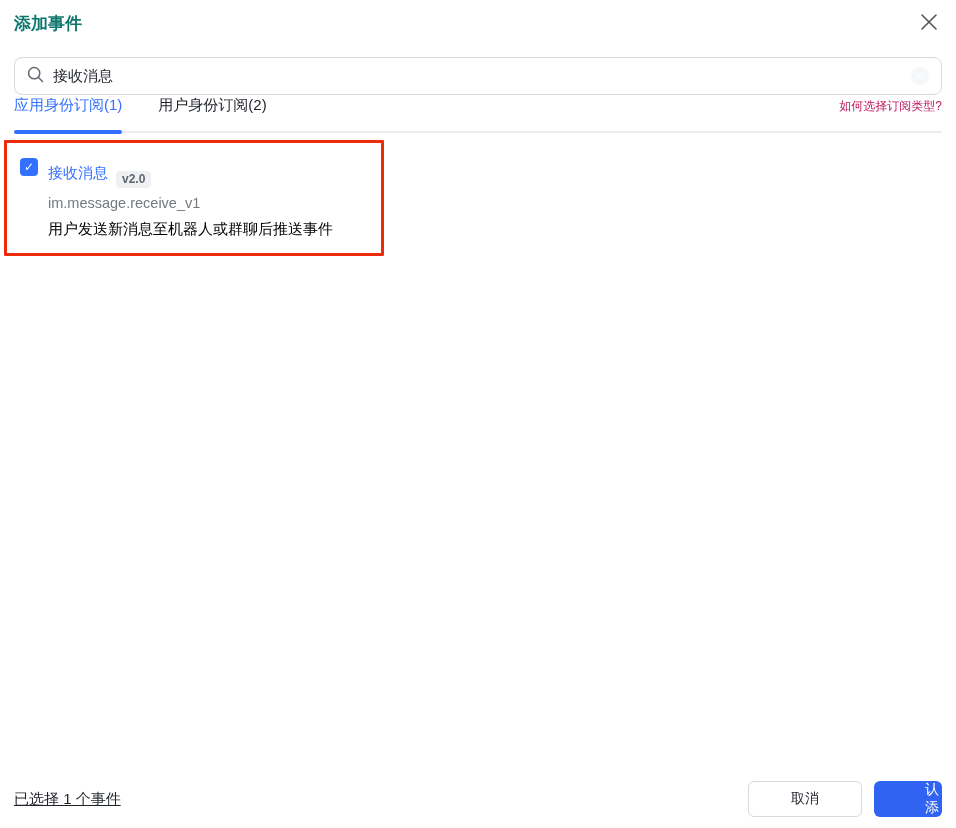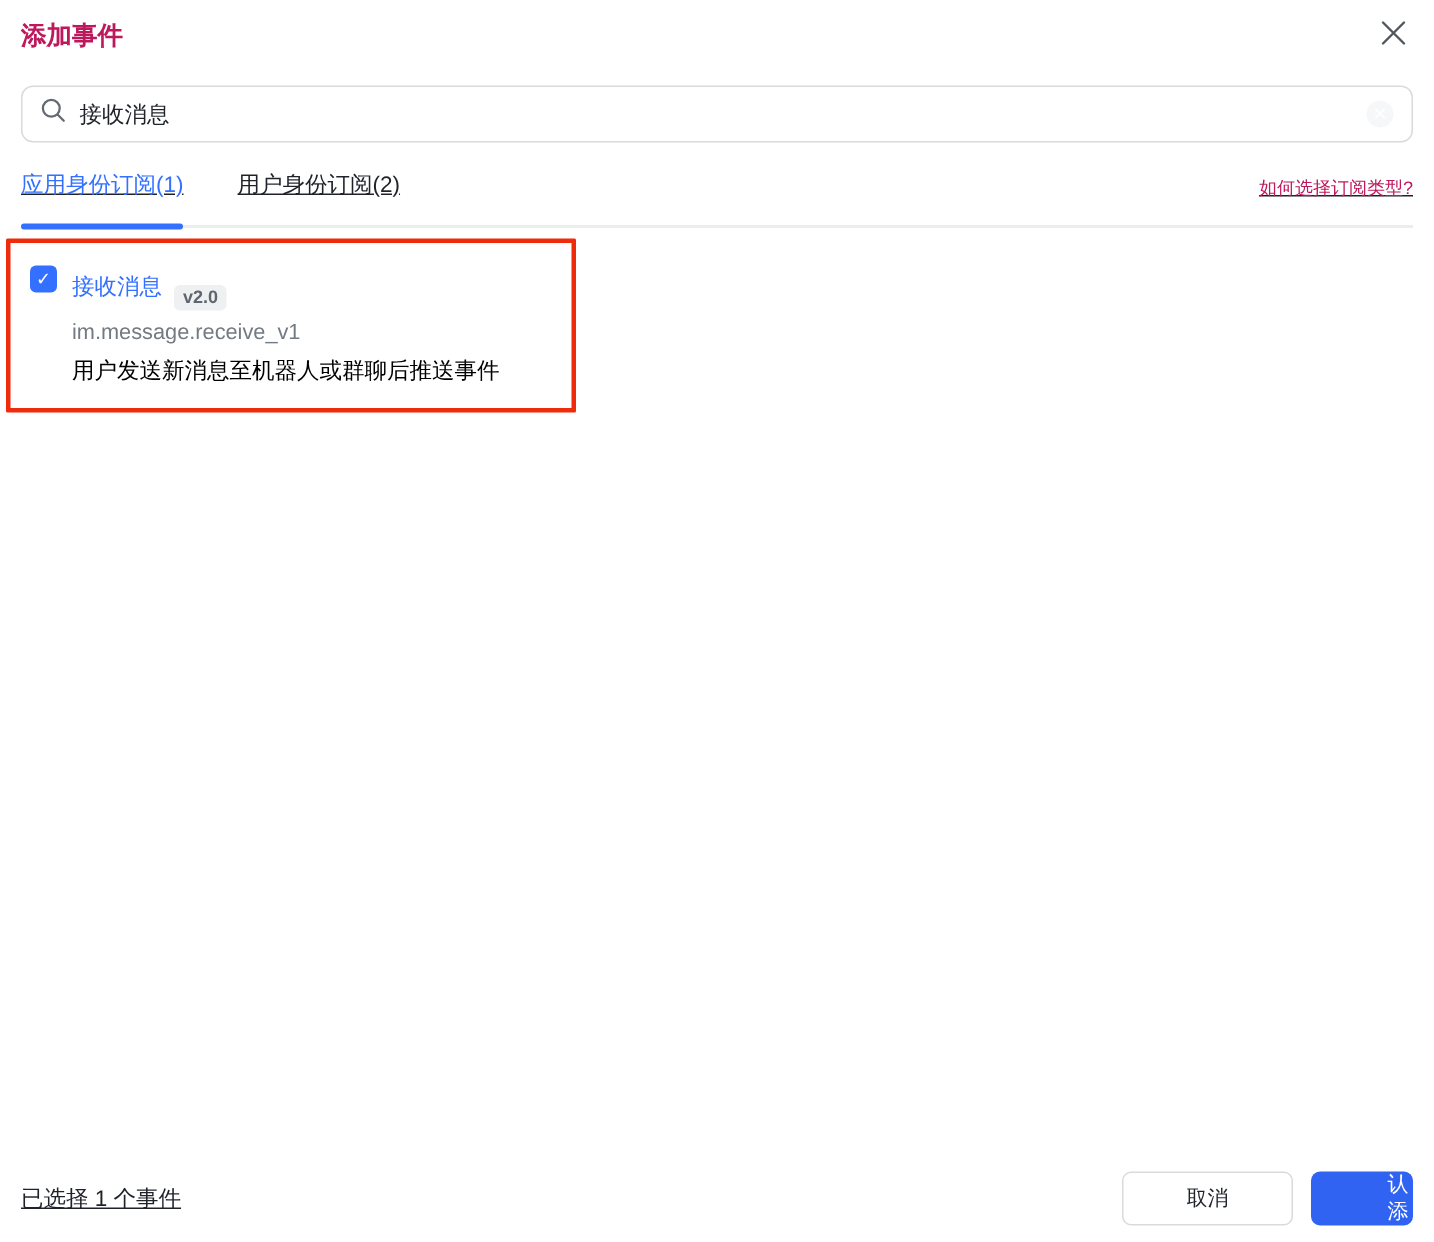--- a/index.html
+++ b/index.html
@@ -9,7 +9,7 @@
 
   
   .header { display:flex; justify-content:space-between; align-items:flex-start; padding-top:13px; }
-  .title { font-size:17px; font-weight:700; color:#be185d; line-height:22px; }
+  .title { font-size:17px; font-weight:700; color:#0f766e; line-height:22px; }
   .close-btn { width:22px; height:22px; display:flex; align-items:center; justify-content:center; cursor:pointer; margin-right:2px; }
 
   

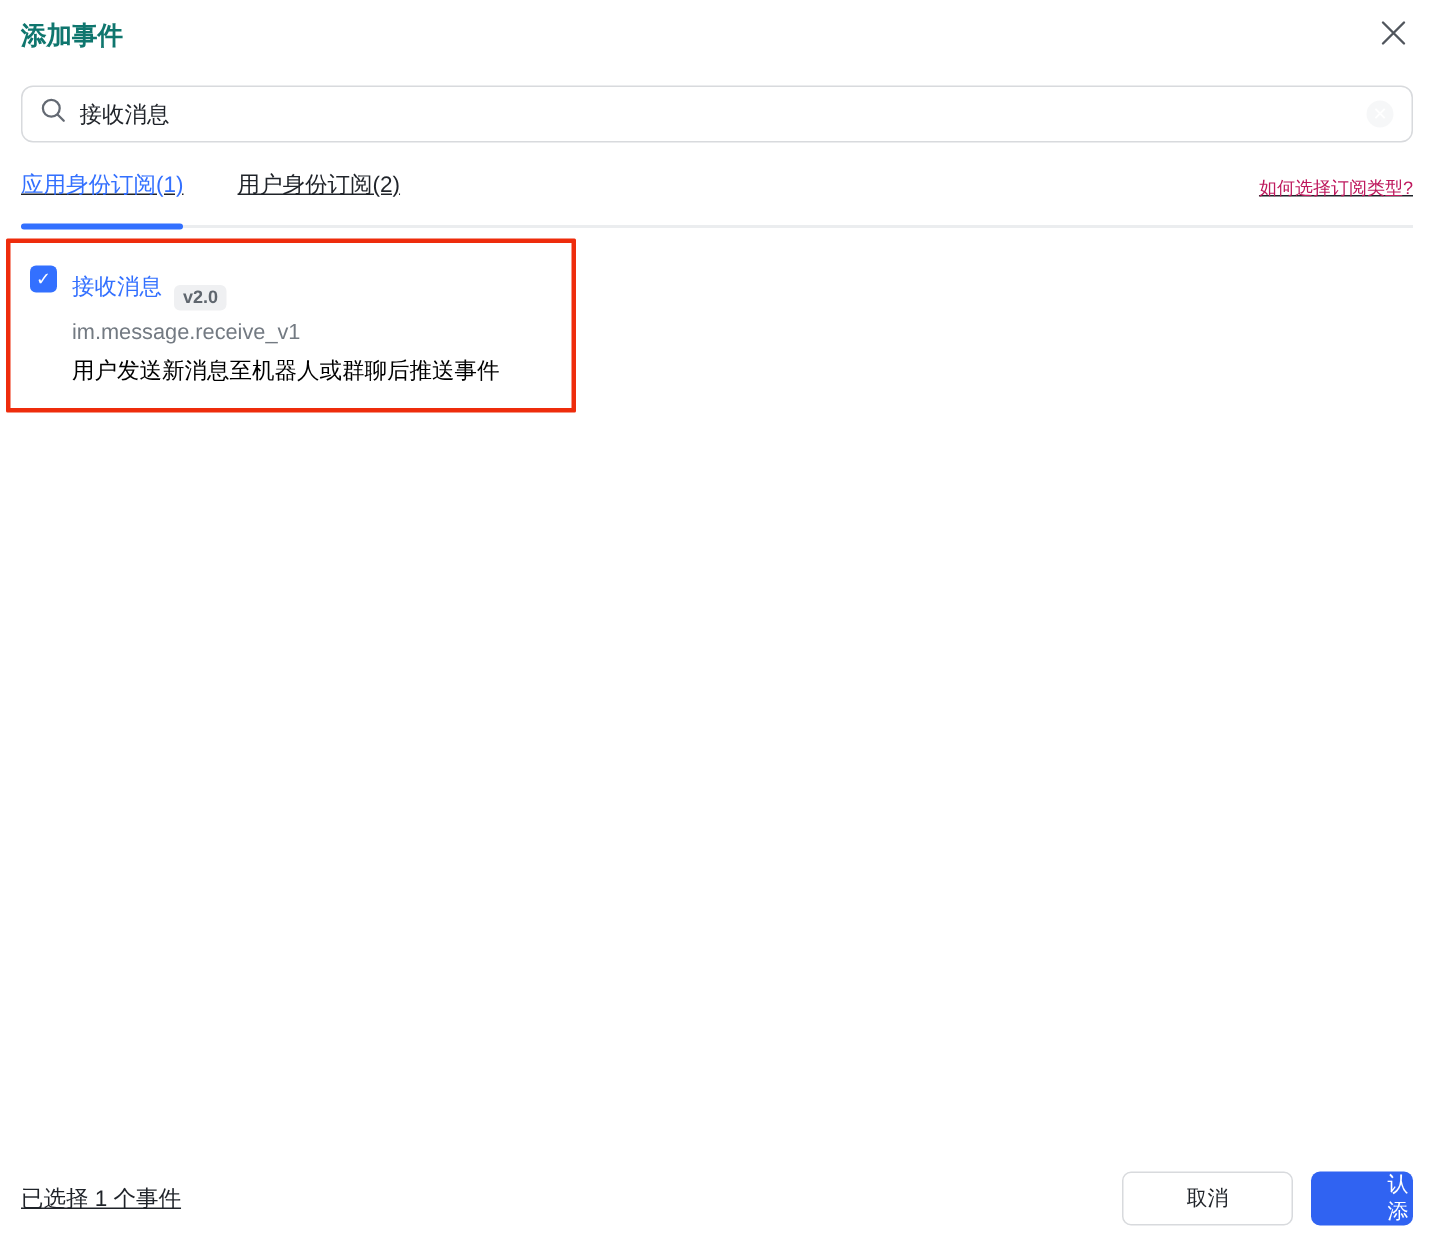--- a/index.html
+++ b/index.html
@@ -22,7 +22,7 @@
     opacity:.45; cursor:pointer; }
 
   
-  .tabs-row { margin-top:19px; display:flex; align-items:flex-end; border-bottom:2px solid #ebedef;text-decoration:underline; }
+  .tabs-row { display:flex; align-items:flex-end; border-bottom:2px solid #ebedef; }
   .tab { font-size:15px; line-height:20px; padding-bottom:16px; position:relative; cursor:pointer; color:#1f2329; }
   .tab + .tab { margin-left:36px; }
   .tab.active { color:#3370ff; font-weight:500; }

